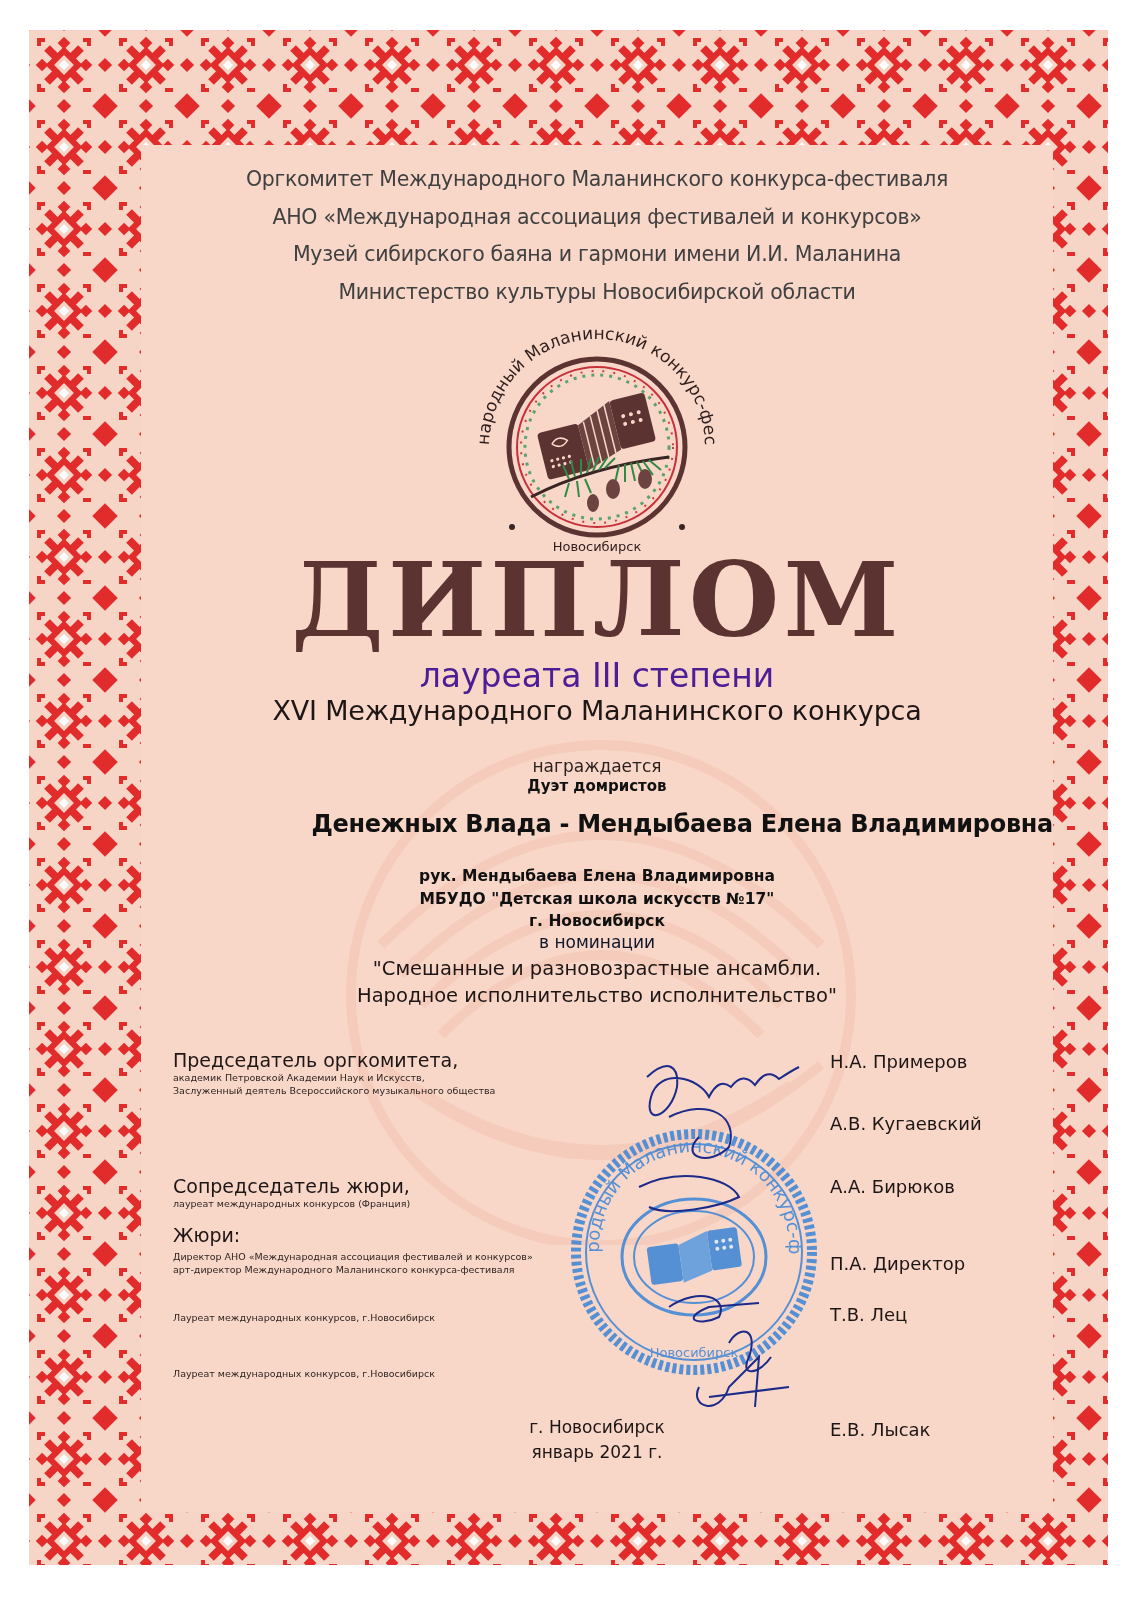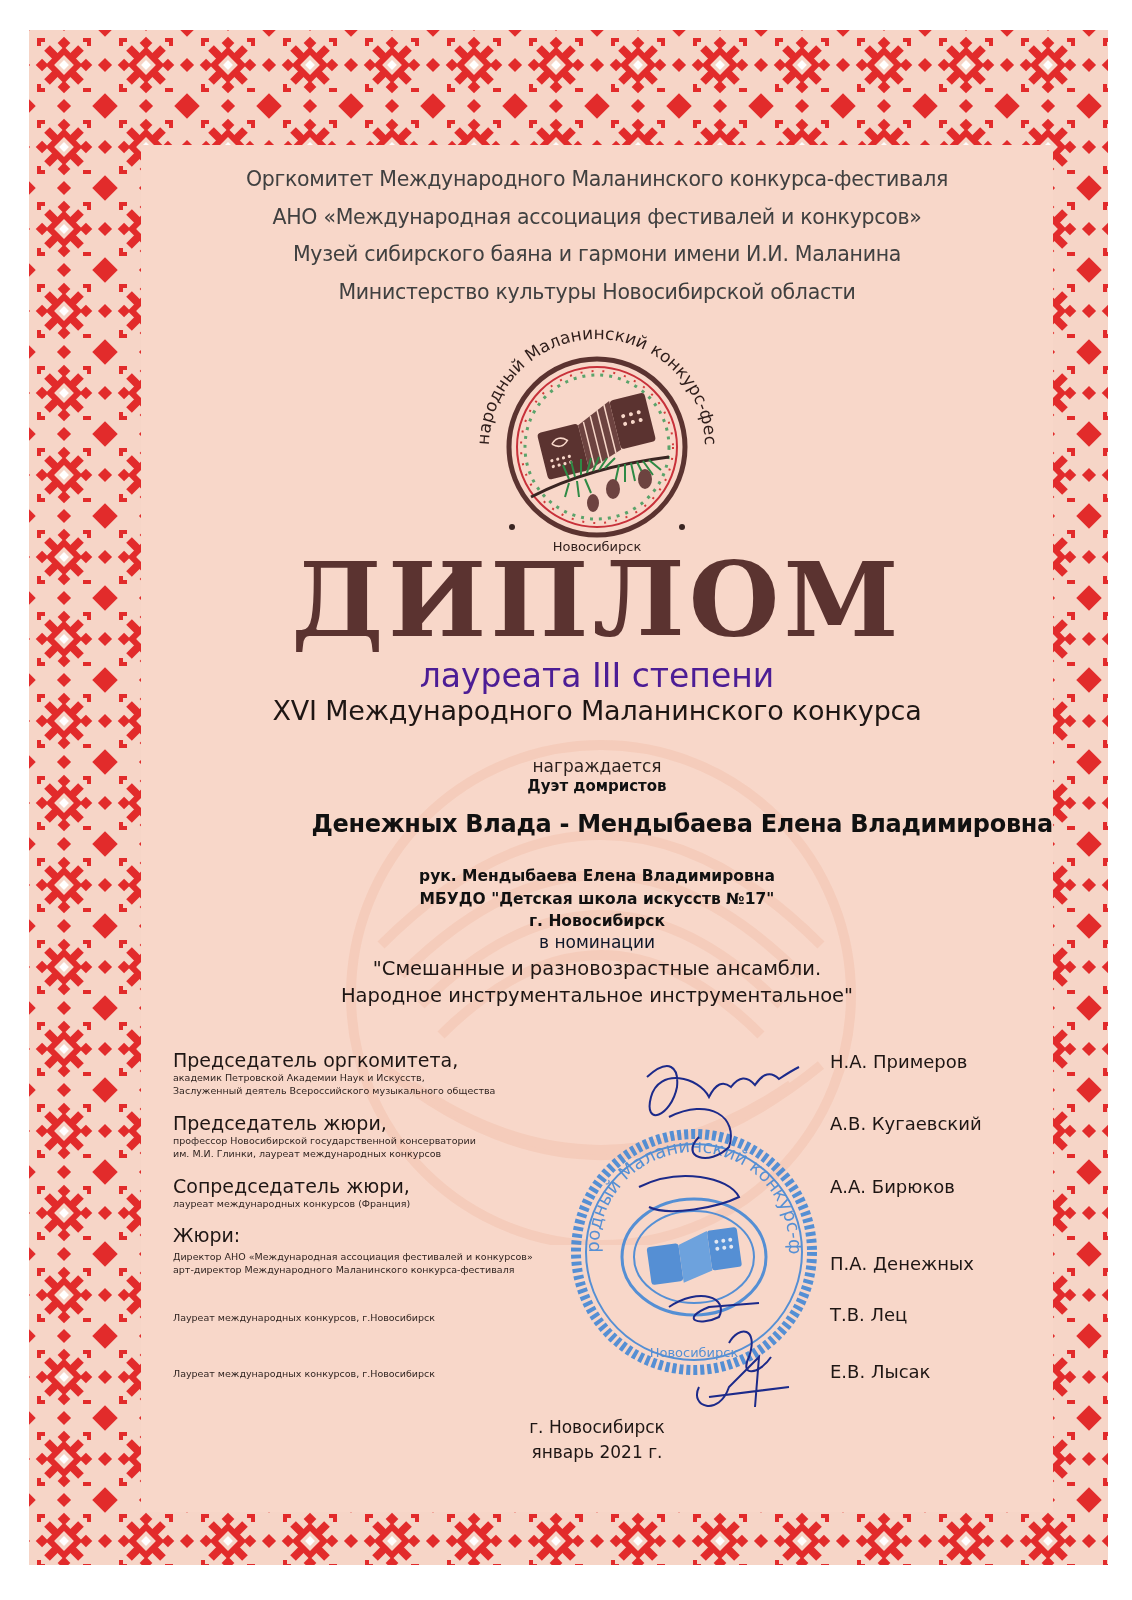--- a/index.html
+++ b/index.html
@@ -189,7 +189,7 @@
     <div class="center nom-in">в номинации</div>
     <div class="center nom">
       <div>"Смешанные и разновозрастные ансамбли.</div>
-      <div>Народное инструментальное инструментальное"</div>
+      <div>Народное исполнительство исполнительство"</div>
     </div>
 
     <div class="sig-row" style="top:905px">

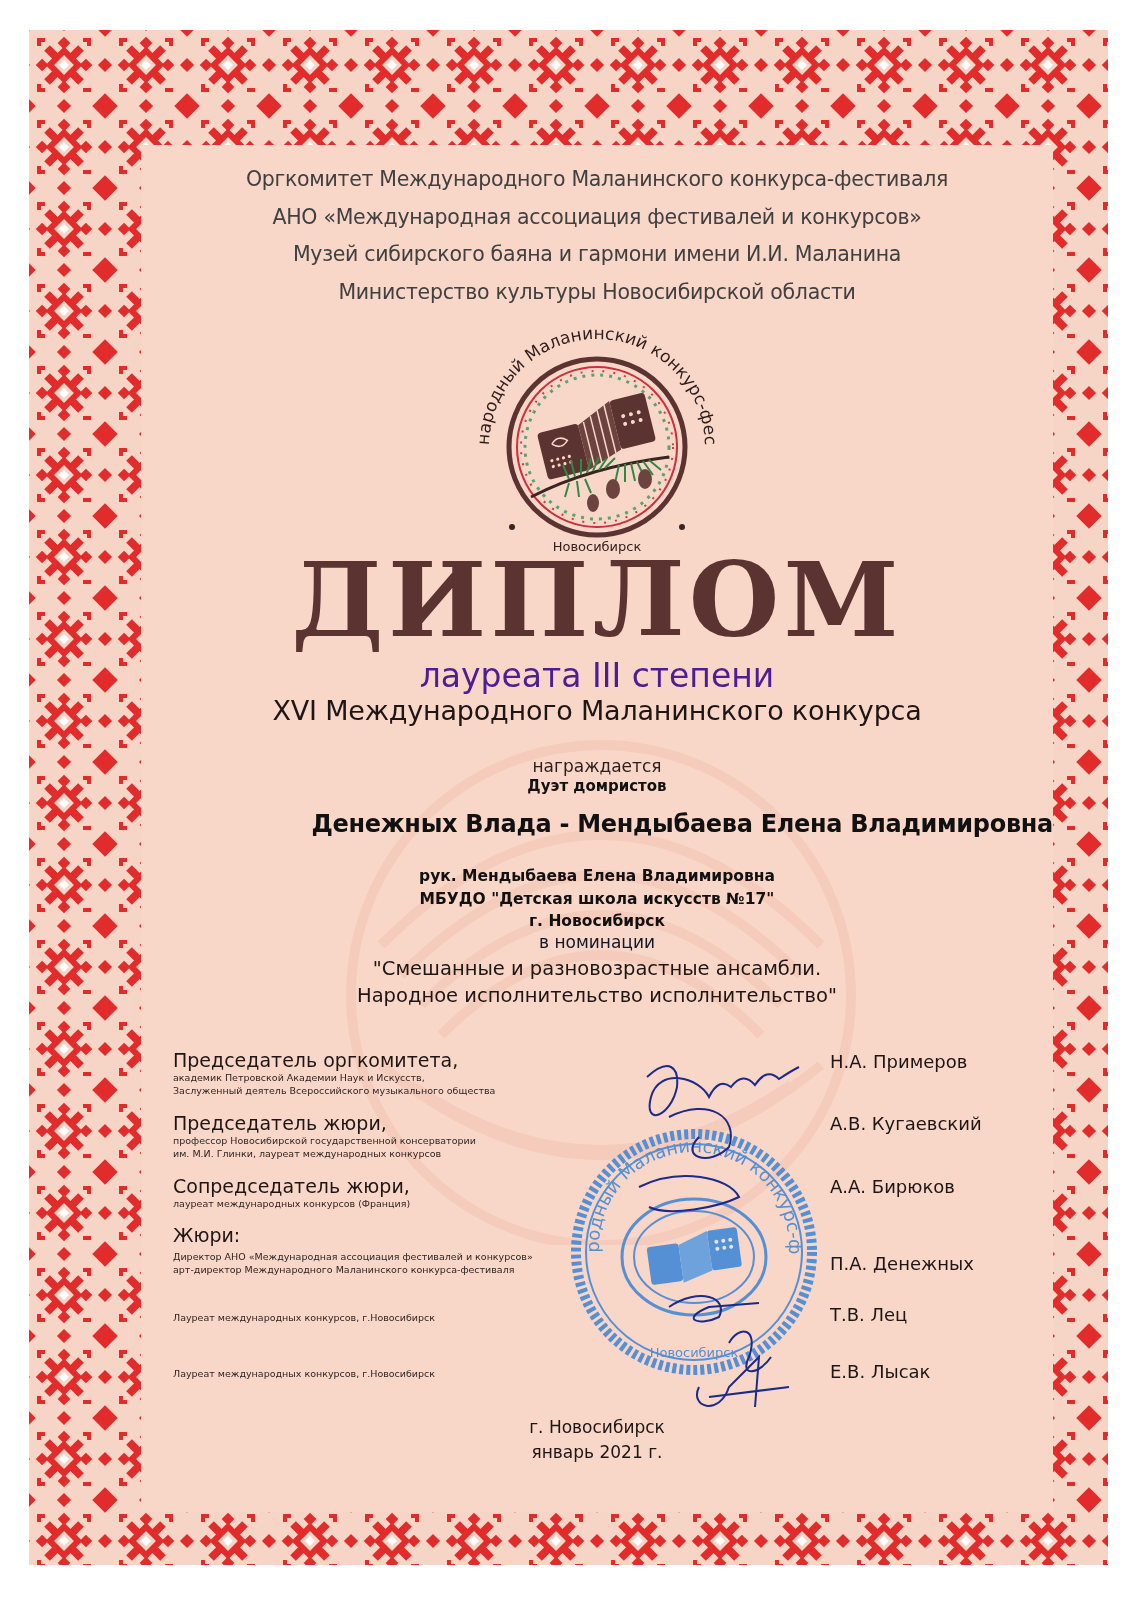--- a/index.html
+++ b/index.html
@@ -199,11 +199,6 @@
     </div>
     <div class="sig-name" style="top:906px">Н.А. Примеров</div>
 
-    <div class="sig-row" style="top:968px">
-      <div class="sig-title">Председатель жюри,</div>
-      <div class="sig-sub">профессор Новосибирской государственной консерватории</div>
-      <div class="sig-sub">им. М.И. Глинки, лауреат международных конкурсов</div>
-    </div>
     <div class="sig-name" style="top:968px">А.В. Кугаевский</div>
 
     <div class="sig-row" style="top:1031px">

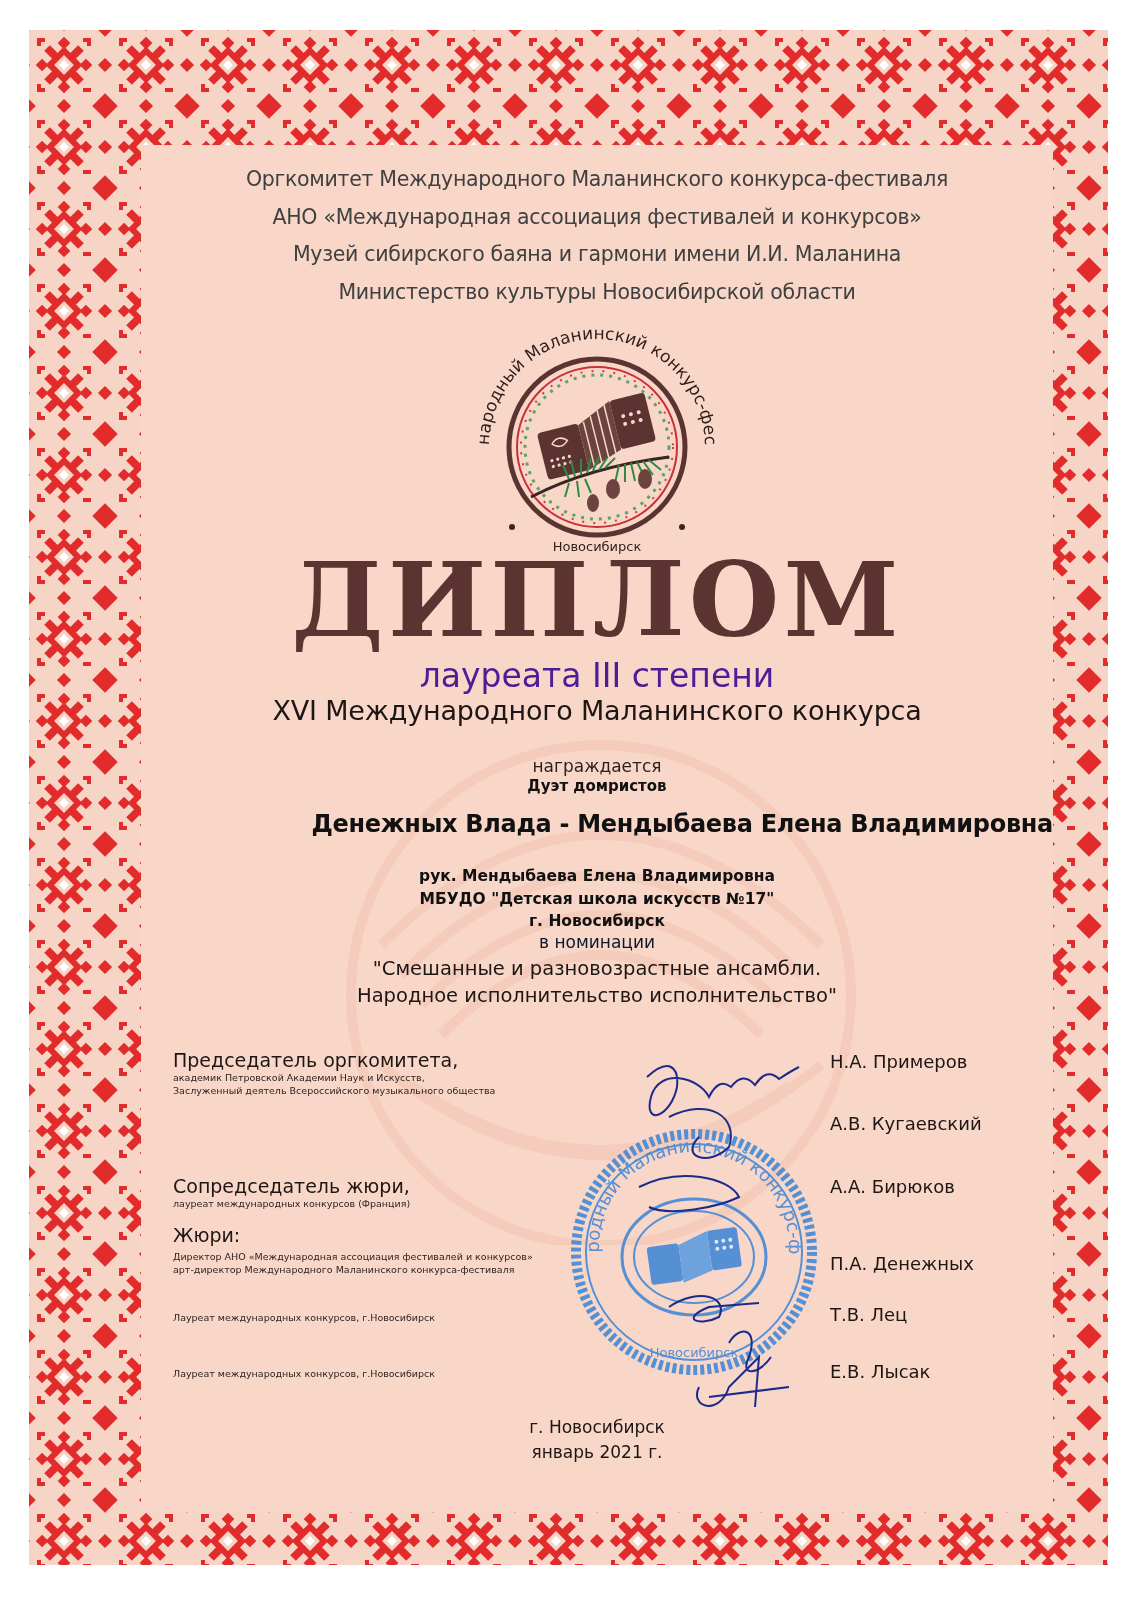--- a/index.html
+++ b/index.html
@@ -212,7 +212,7 @@
       <div class="sig-sub" style="margin-top:4px">Директор АНО «Международная ассоциация фестивалей и конкурсов»</div>
       <div class="sig-sub">арт-директор Международного Маланинского конкурса-фестиваля</div>
     </div>
-    <div class="sig-name" style="top:1108px">П.А. Денежных</div>
+    <div class="sig-name" style="top:1108px">П.А. Директор</div>
 
     <div class="sig-row" style="top:1166px">
       <div class="sig-sub">Лауреат международных конкурсов, г.Новосибирск</div>

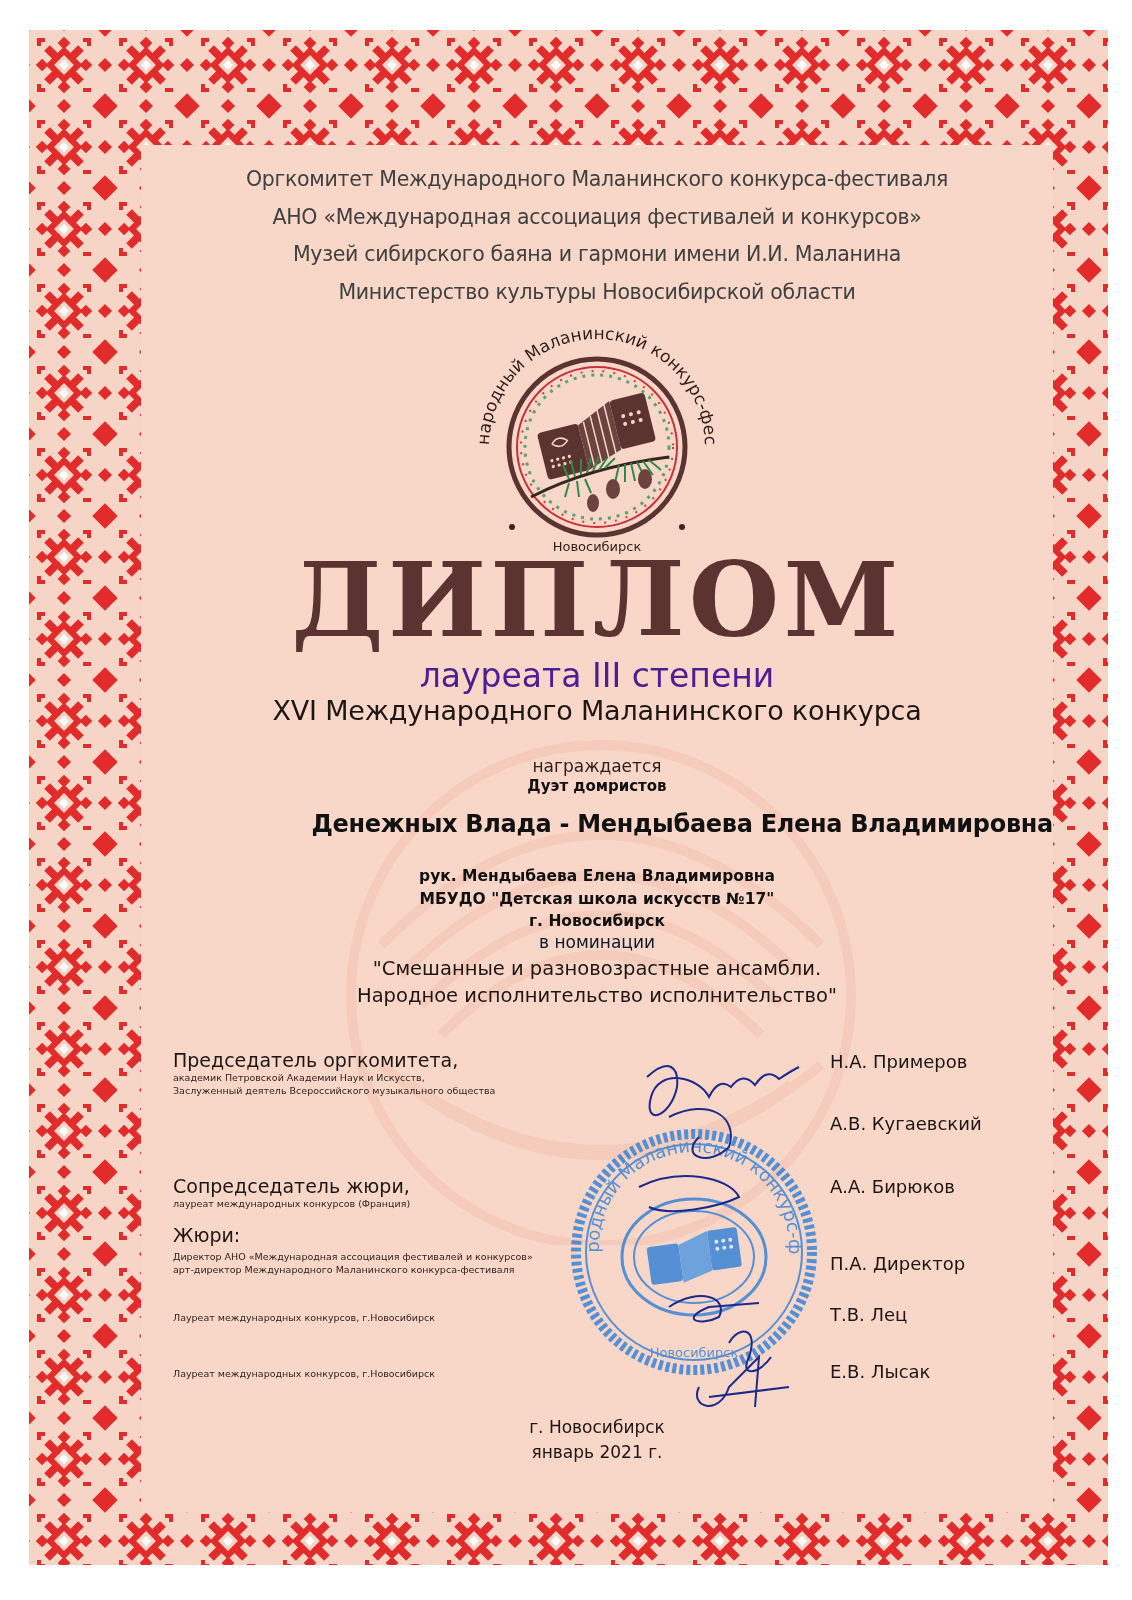--- a/index.html
+++ b/index.html
@@ -222,7 +222,7 @@
     <div class="sig-row" style="top:1222px">
       <div class="sig-sub">Лауреат международных конкурсов, г.Новосибирск</div>
     </div>
-    <div class="sig-name" style="top:1216px">Е.В. Лысак</div>
+    <div class="sig-name" style="top:1274px">Е.В. Лысак</div>
 
     <svg class="stamp" viewBox="0 0 270 360" xmlns="http://www.w3.org/2000/svg">
       <defs>

